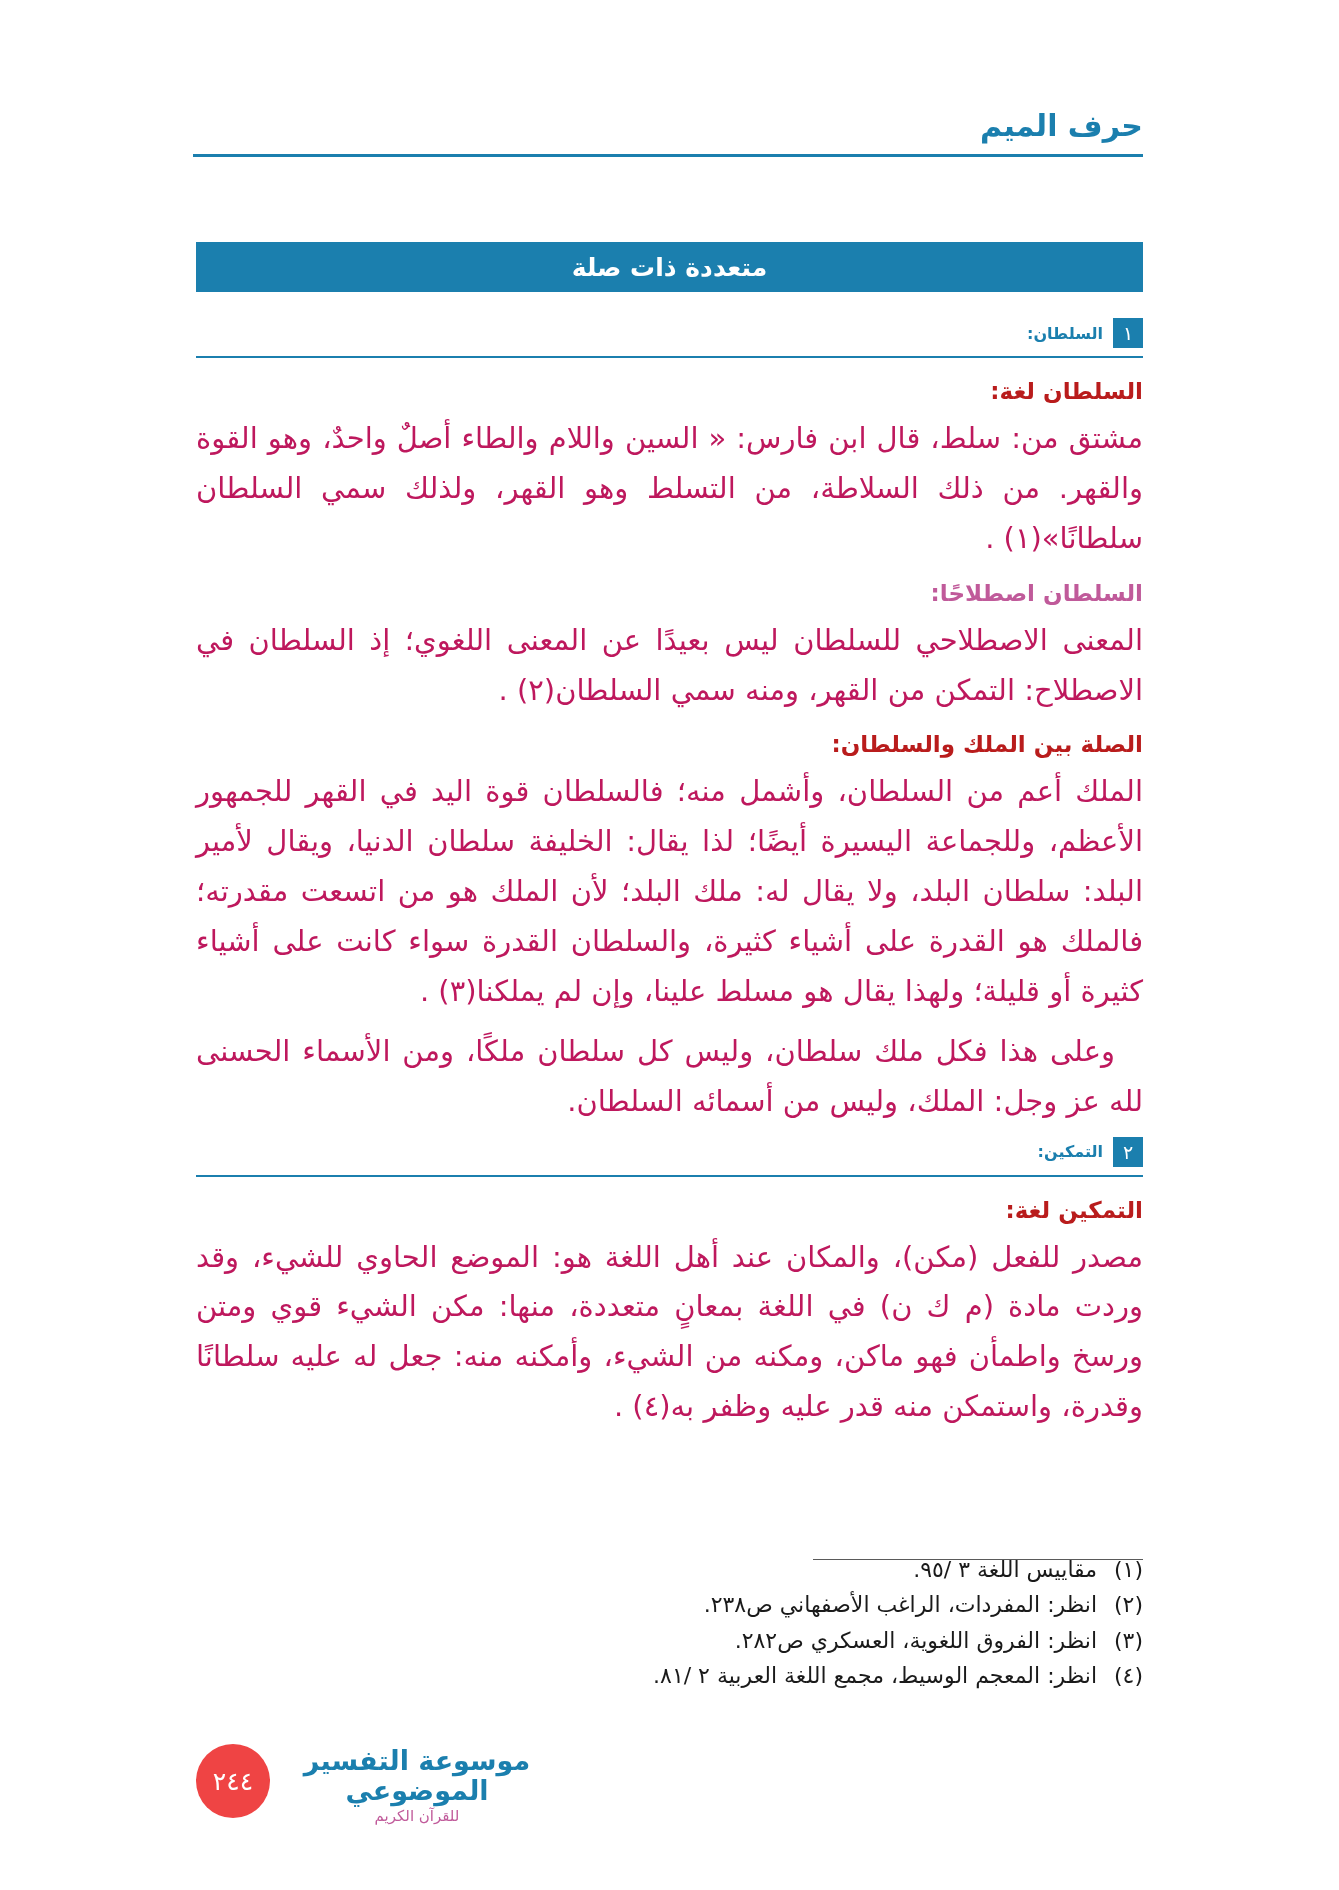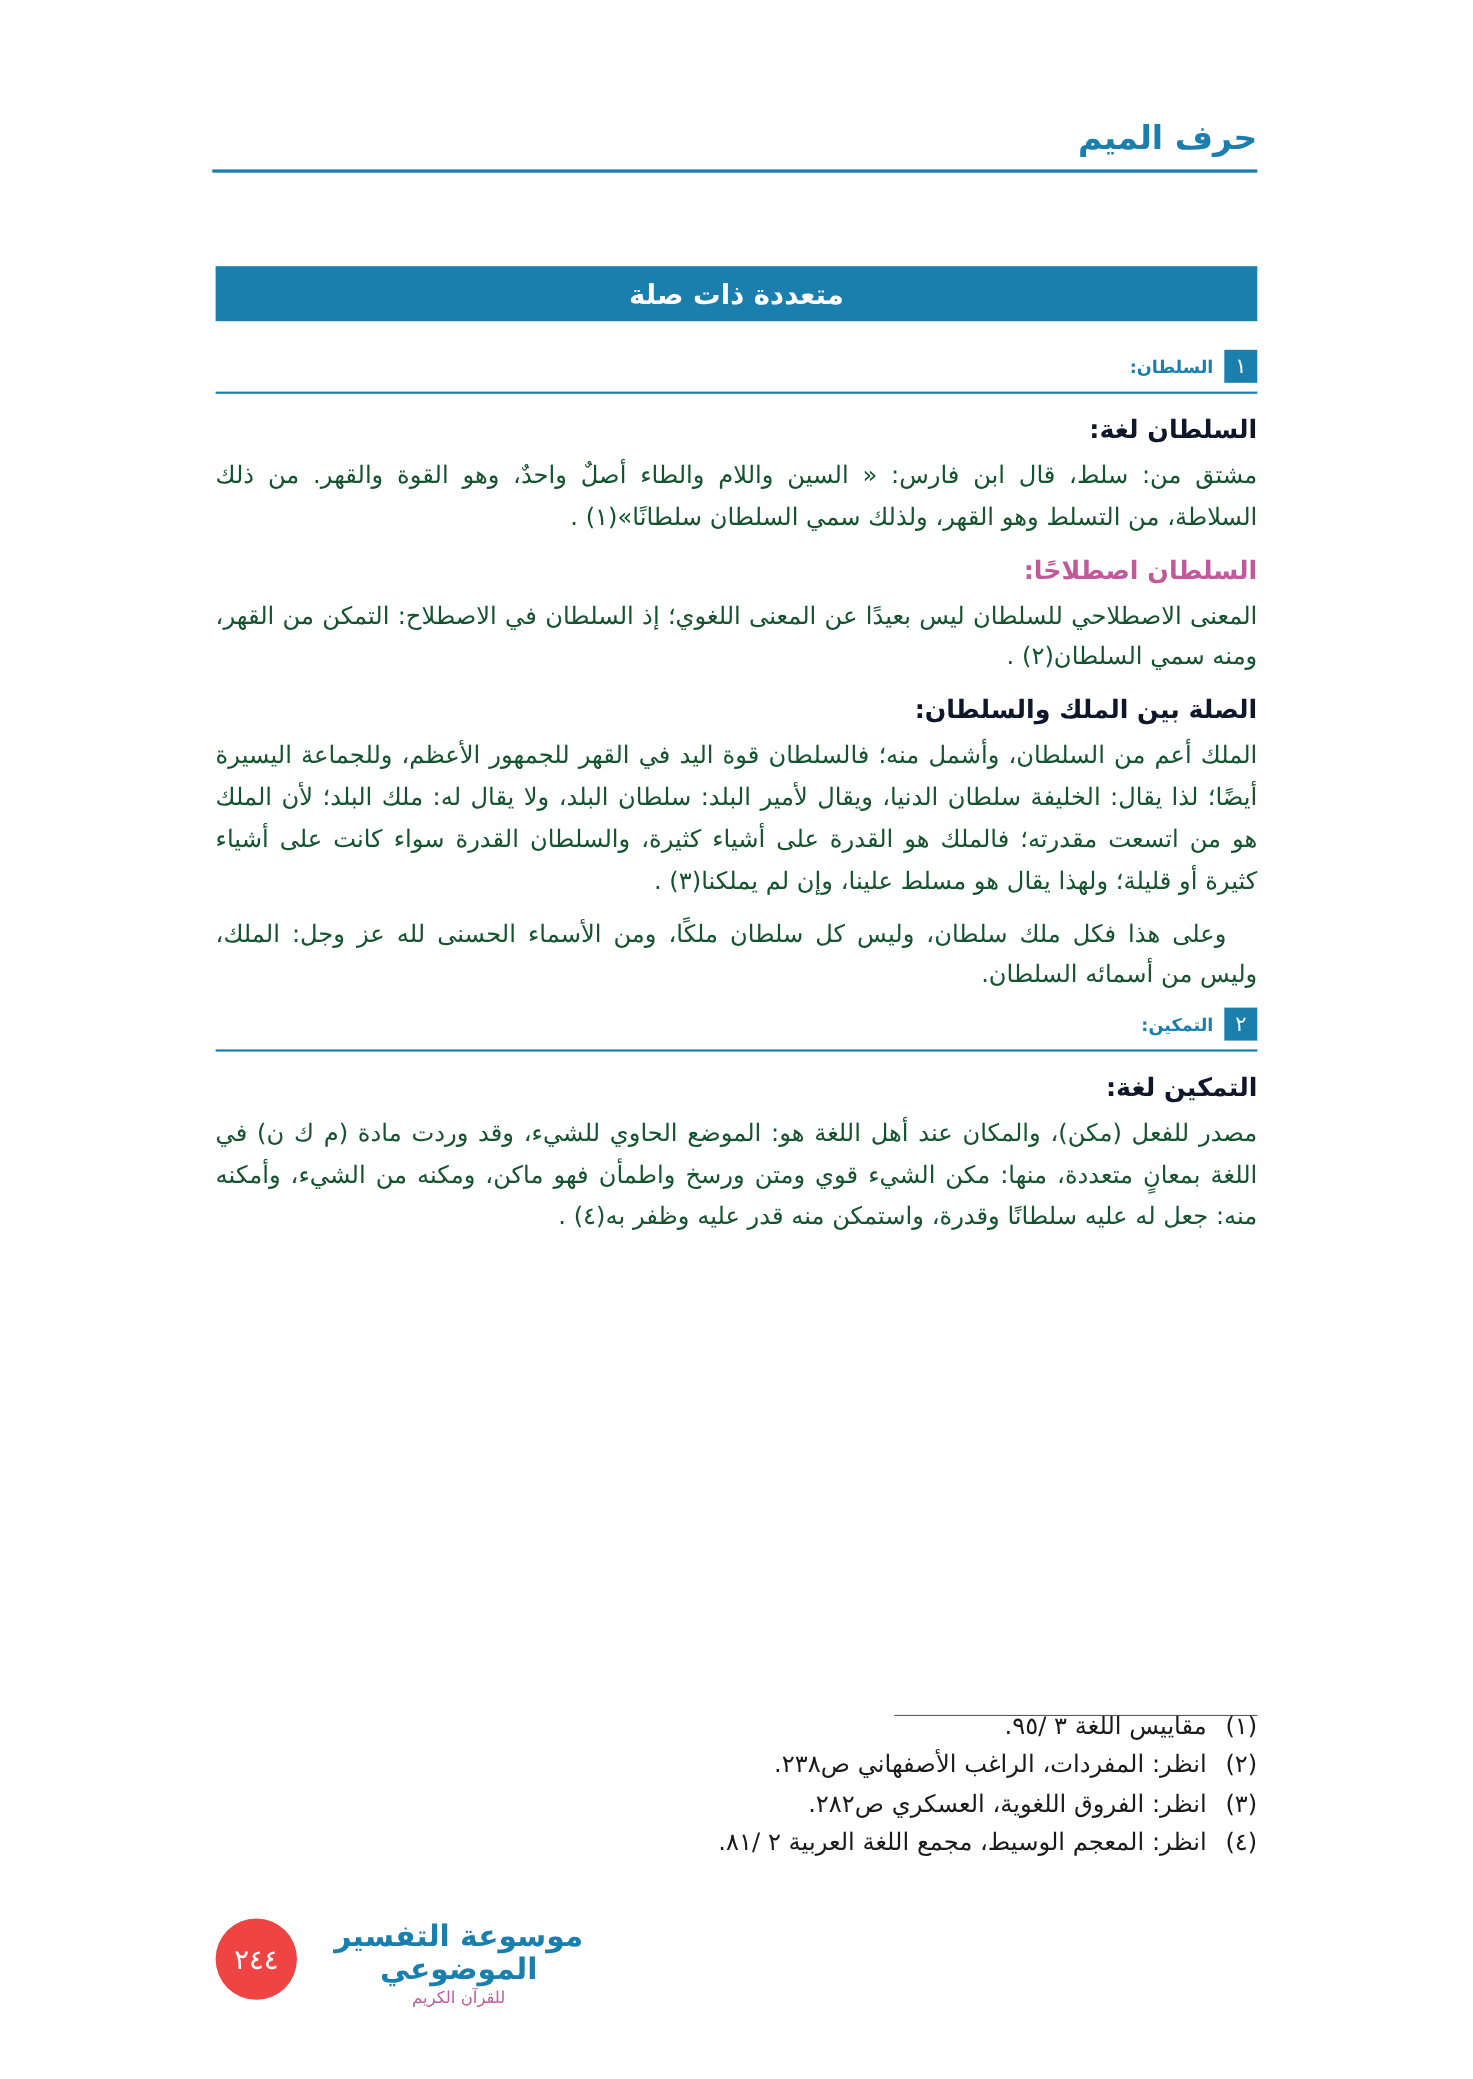--- a/index.html
+++ b/index.html
@@ -104,7 +104,7 @@
 
   .sub-head {
     font-size: 23px;
-    color: #0f172a;
+    color: #b91c1c;
     font-weight: bold;
     margin: 16px 0 10px 0;
   }

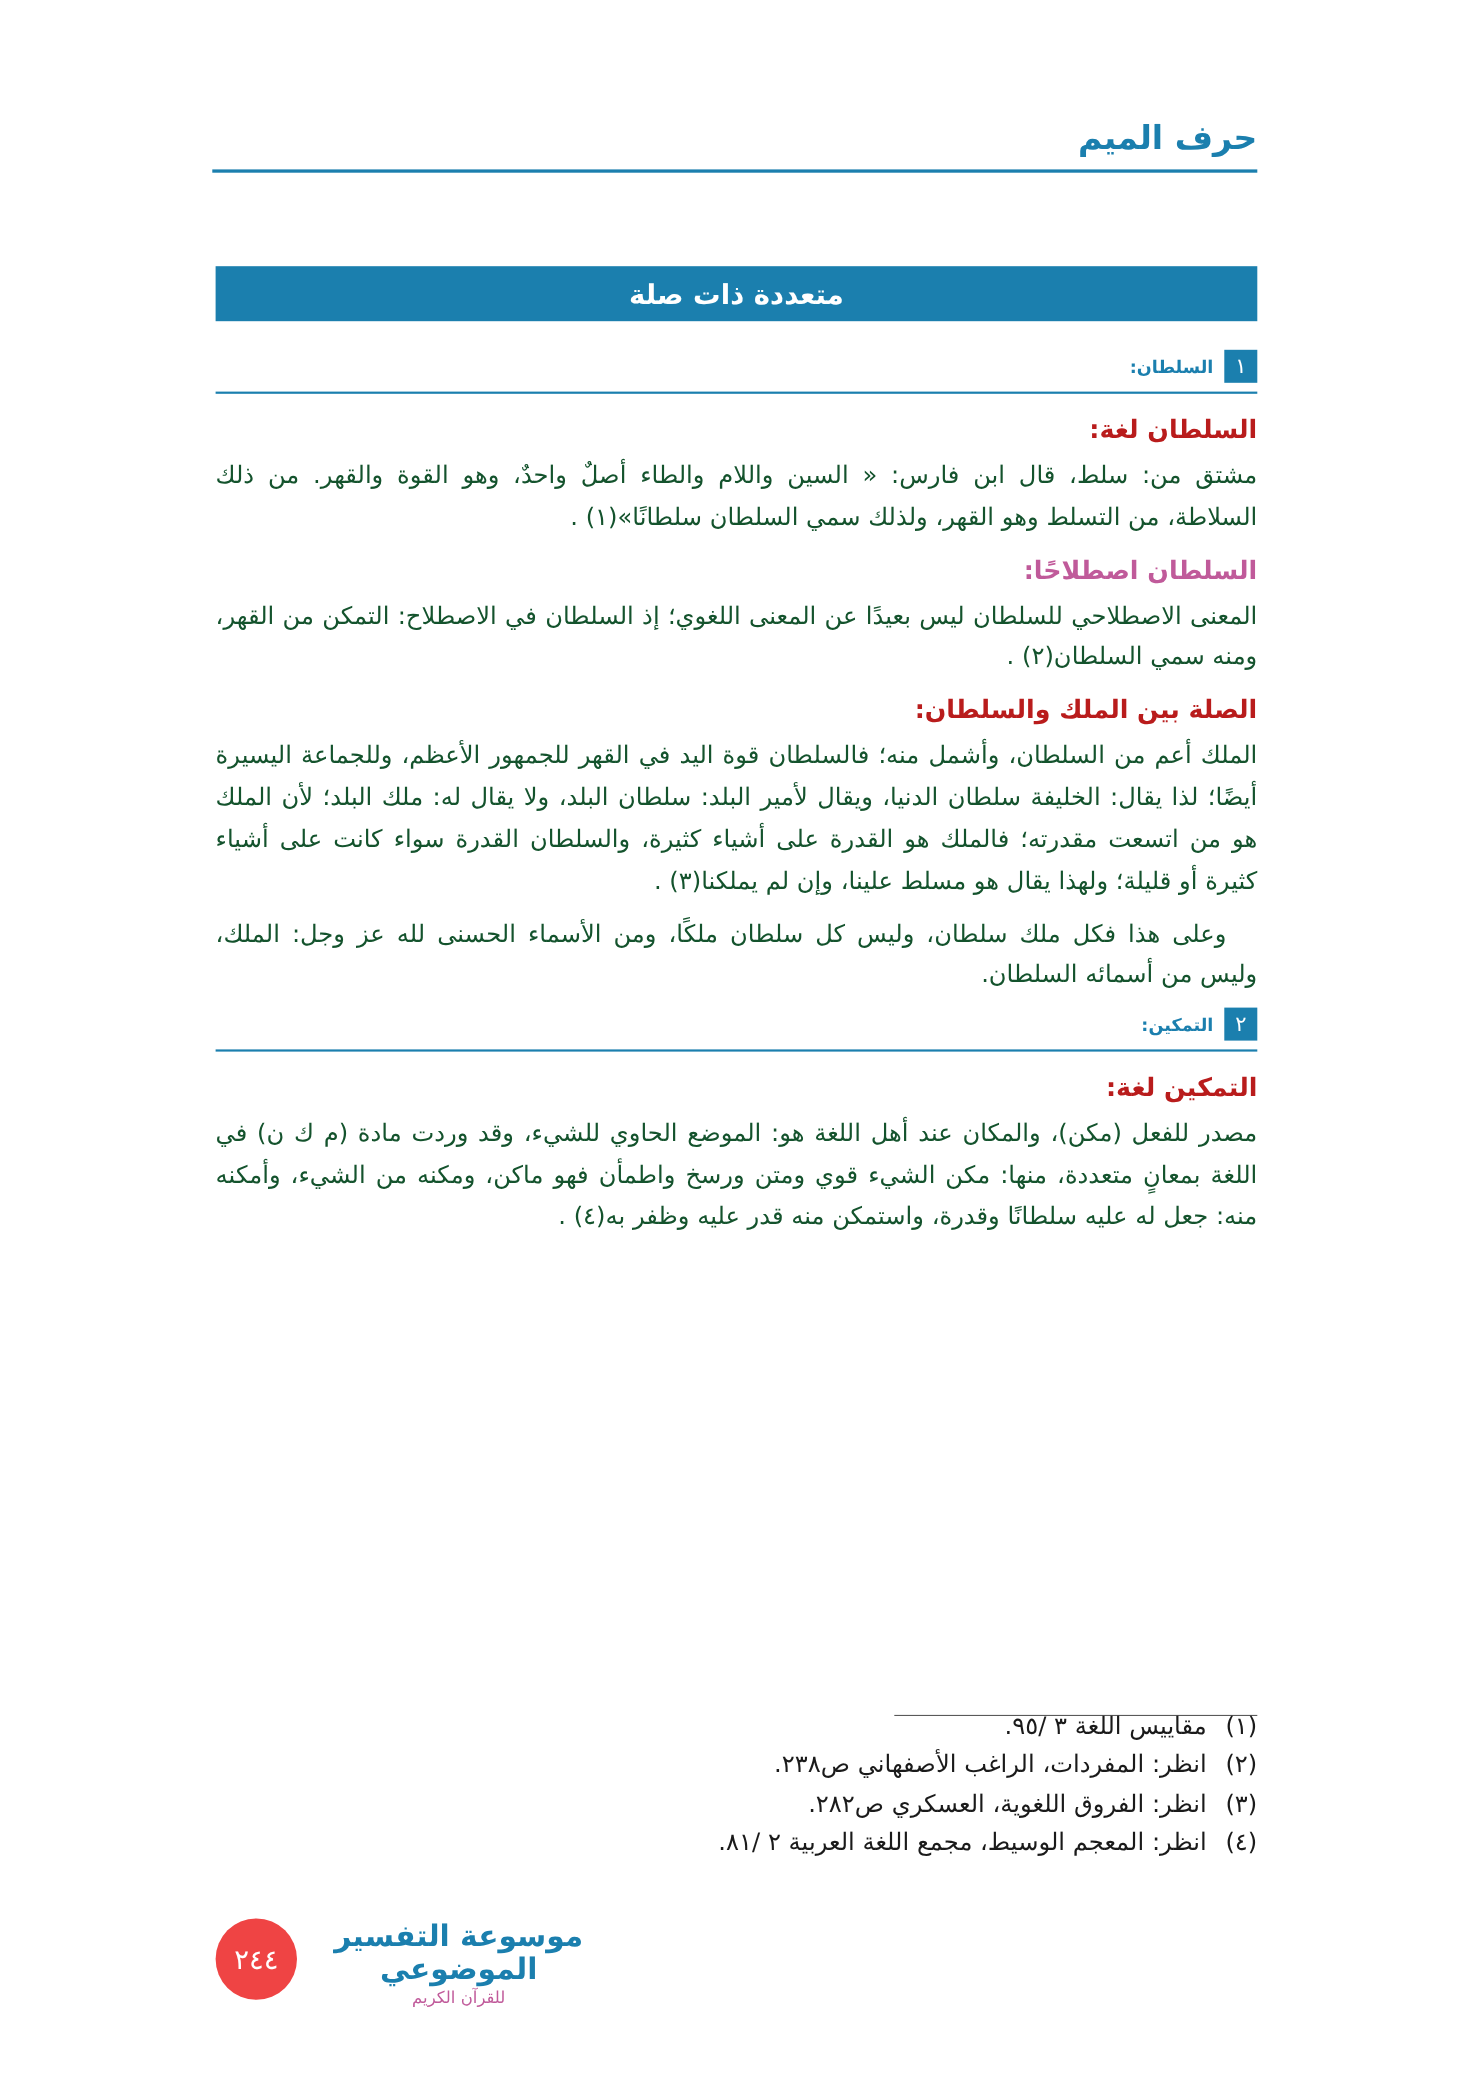--- a/index.html
+++ b/index.html
@@ -113,11 +113,11 @@
   }
 
   p.body {
-    font-size: 22px;
+    font-size: 29px;
     line-height: 1.72;
     text-align: justify;
     margin: 0 0 10px 0;
-    color: #14532d;
+    color: #be185d;
   }
   p.body.indent {
     text-indent: 28px;

